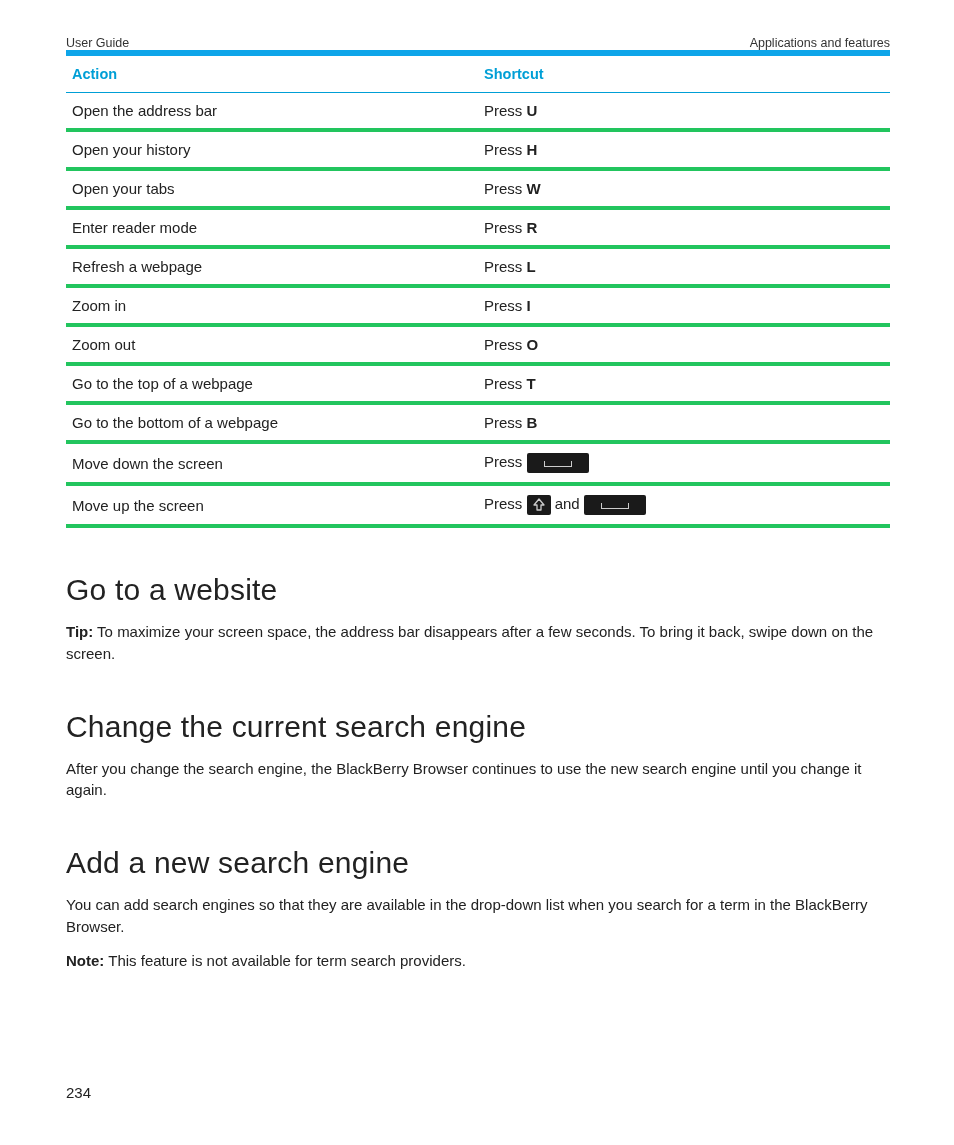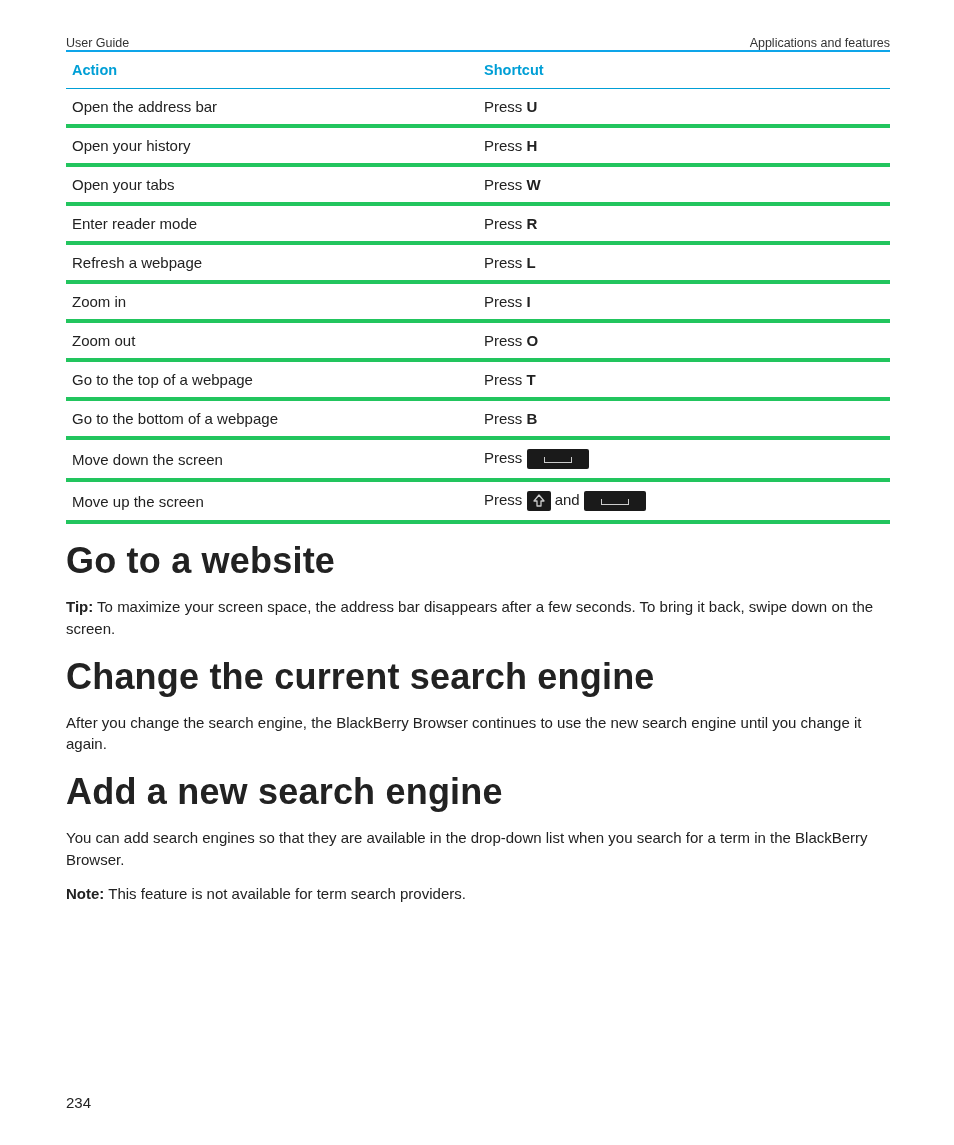--- a/index.html
+++ b/index.html
@@ -33,7 +33,7 @@
     font-weight: bold;
     font-size: 14.5px;
     padding: 10px 6px 10px 6px;
-    border-top: 2px solid #0ea5e9;
+    border-top: 6px solid #0ea5e9;
     border-bottom: 1px solid #009fd6;
   }
   table.shortcuts td {

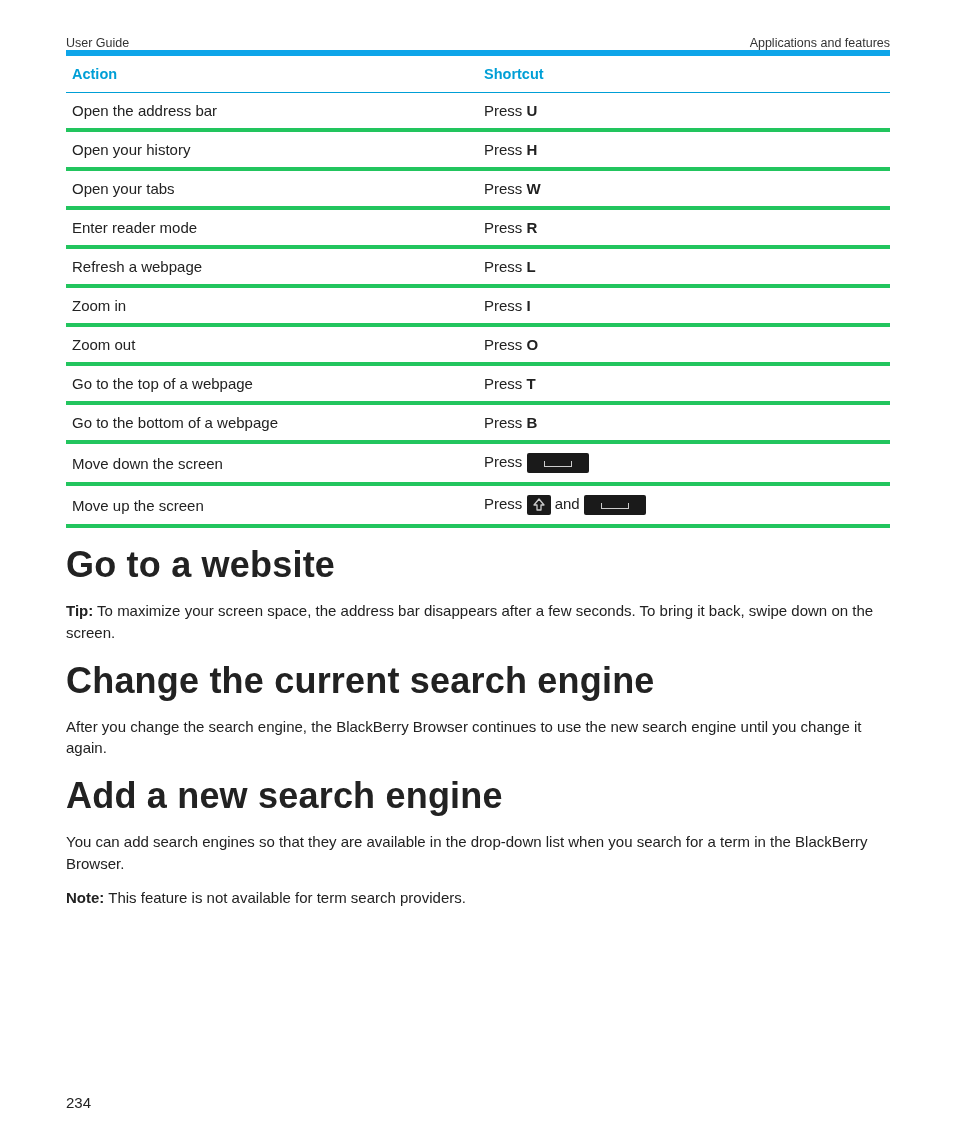--- a/index.html
+++ b/index.html
@@ -73,9 +73,9 @@
   }
   .key-enter-small svg { position: absolute; left:3px; top:3px; }
   h2.section {
-    font-weight: 700;
-    font-size: 36px;
-    margin: 16px 0 14px 0;
+    font-weight: 400;
+    font-size: 30px;
+    margin: 45px 0 14px 0;
     color: #222;
     letter-spacing: 0.2px;
   }

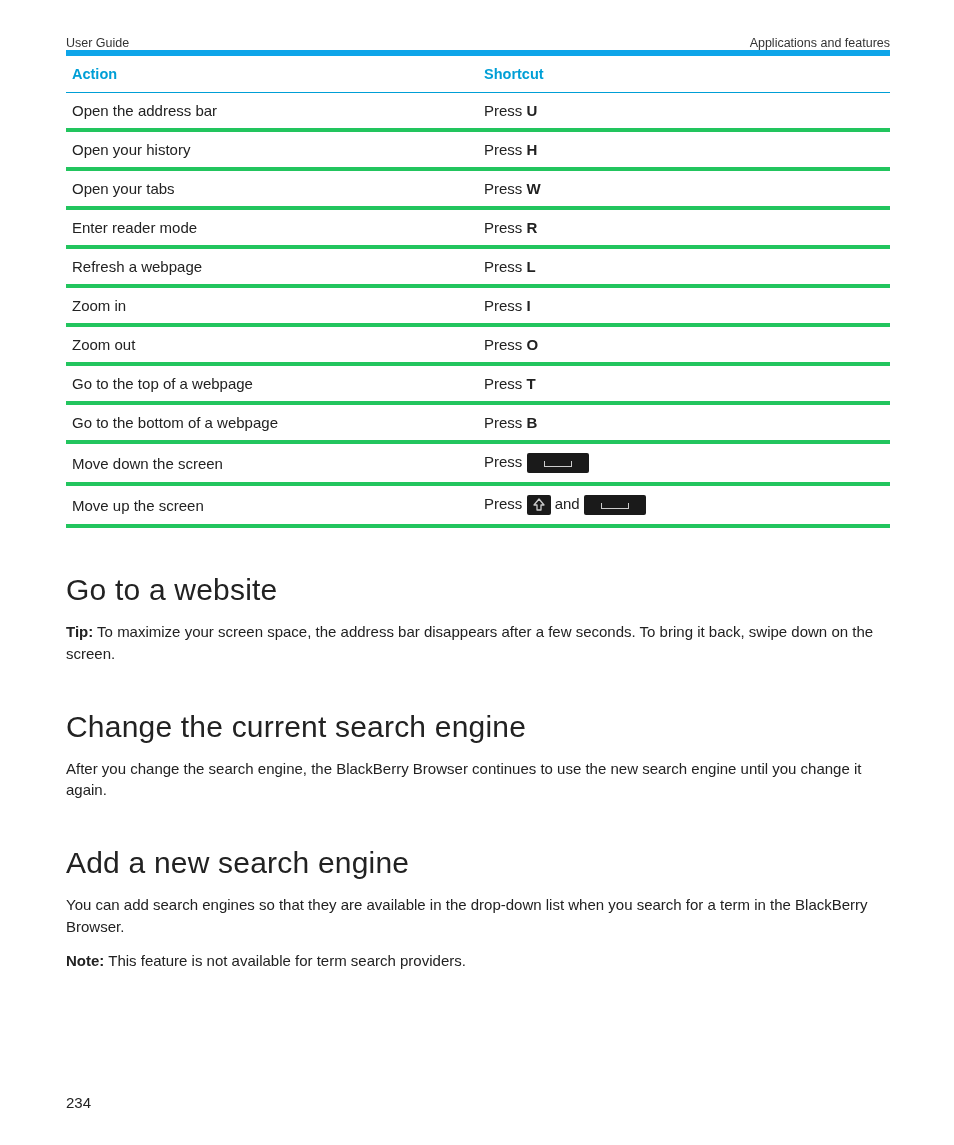--- a/index.html
+++ b/index.html
@@ -97,7 +97,7 @@
   .bold-lead { font-weight: bold; }
   .page-number {
     position: absolute;
-    bottom: 34px;
+    bottom: 44px;
     left: 66px;
     font-size: 15px;
   }

